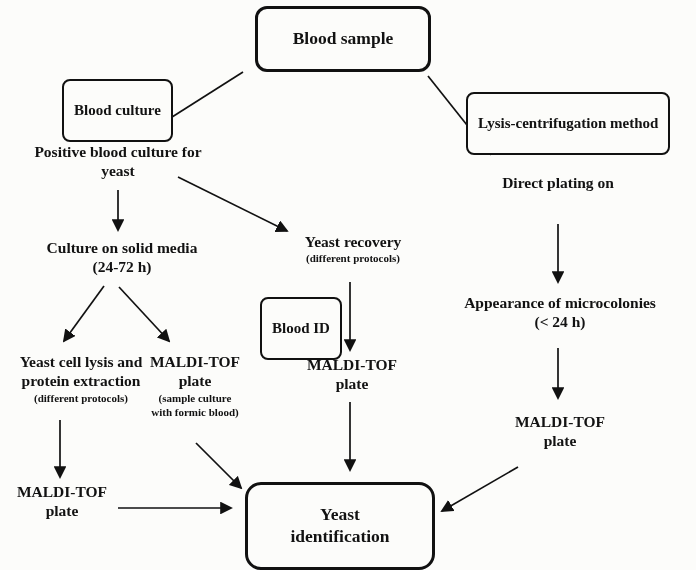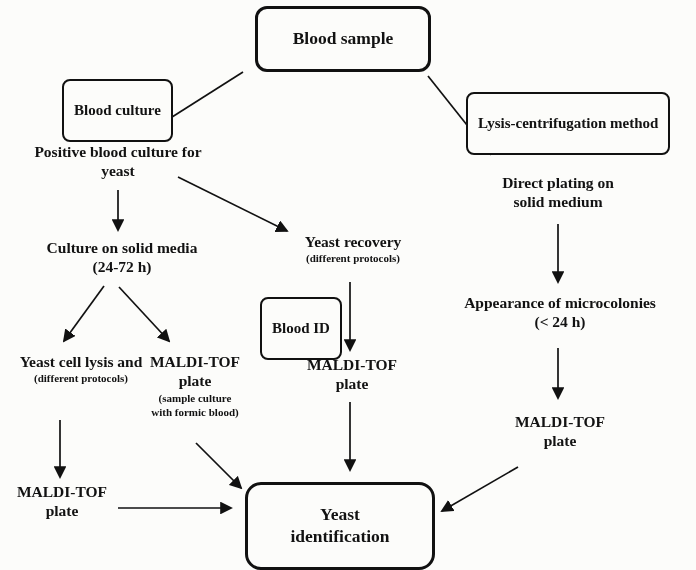--- a/index.html
+++ b/index.html
@@ -119,7 +119,6 @@
 
   <div class="node txt n-direct-plating">
     <div>Direct plating on</div>
-    <div>solid medium</div>
   </div>
 
   <div class="node txt n-culture-solid">

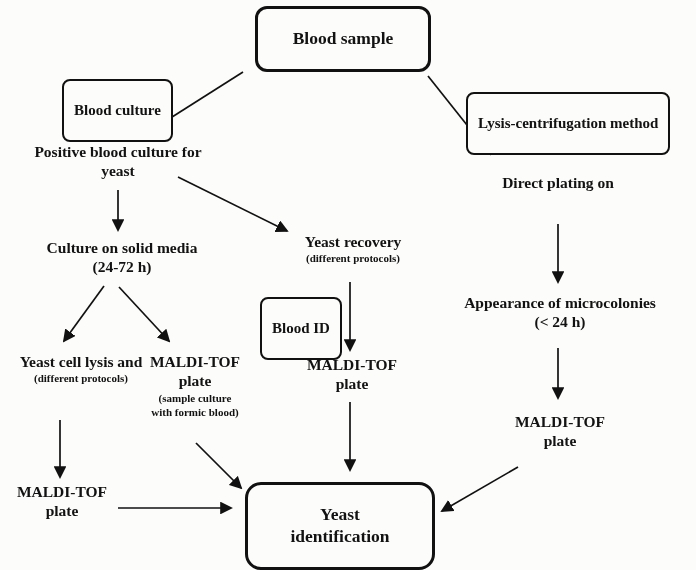--- a/index.html
+++ b/index.html
@@ -138,6 +138,7 @@
 
   <div class="node txt n-yeast-lysis">
     <div>Yeast cell lysis and</div>
+    <div>protein extraction</div>
     <div class="sub">(different protocols)</div>
   </div>
 

